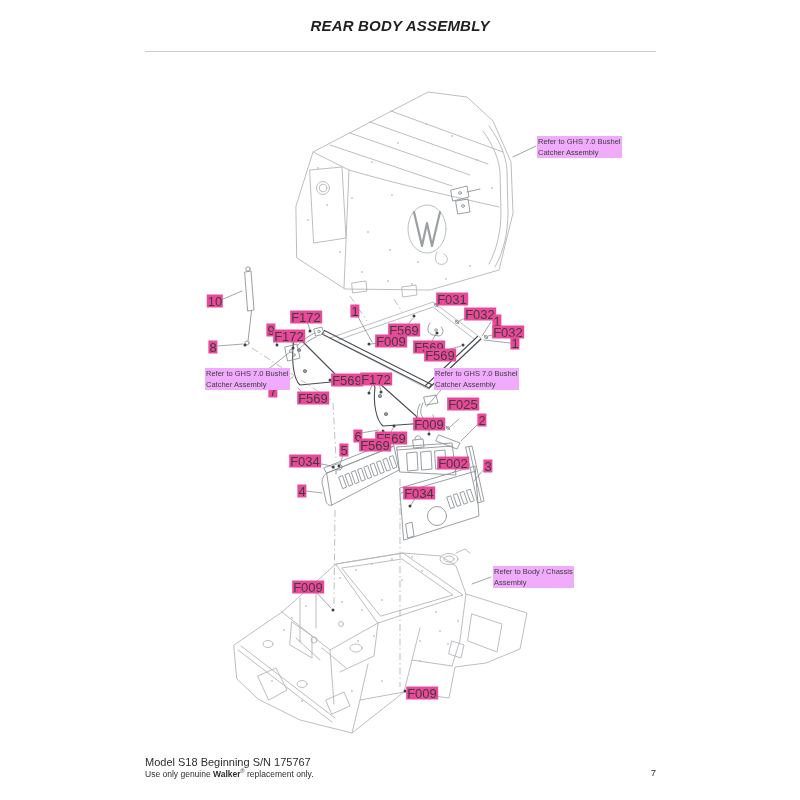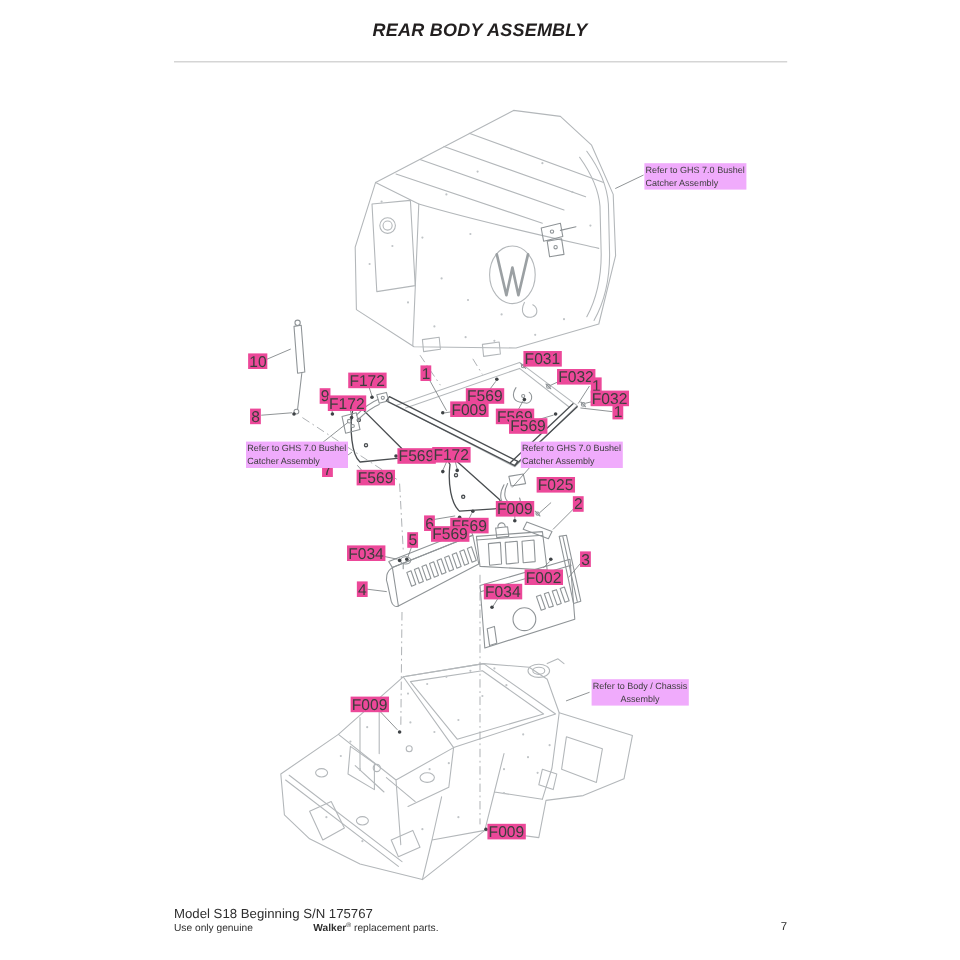--- a/index.html
+++ b/index.html
@@ -315,7 +315,7 @@
       <span class="callout" style="left: 344px; top: 450px;">5</span>
       <span class="callout" style="left: 305px; top: 461px;">F034</span>
       <span class="callout" style="left: 302px; top: 491px;">4</span>
-      <span class="callout" style="left: 453px; top: 481px;">F002</span>
+      <span class="callout" style="left: 453px; top: 463px;">F002</span>
       <span class="callout" style="left: 488px; top: 466px;">3</span>
       <span class="callout" style="left: 419px; top: 493px;">F034</span>
       <span class="callout" style="left: 308px; top: 587px;">F009</span>

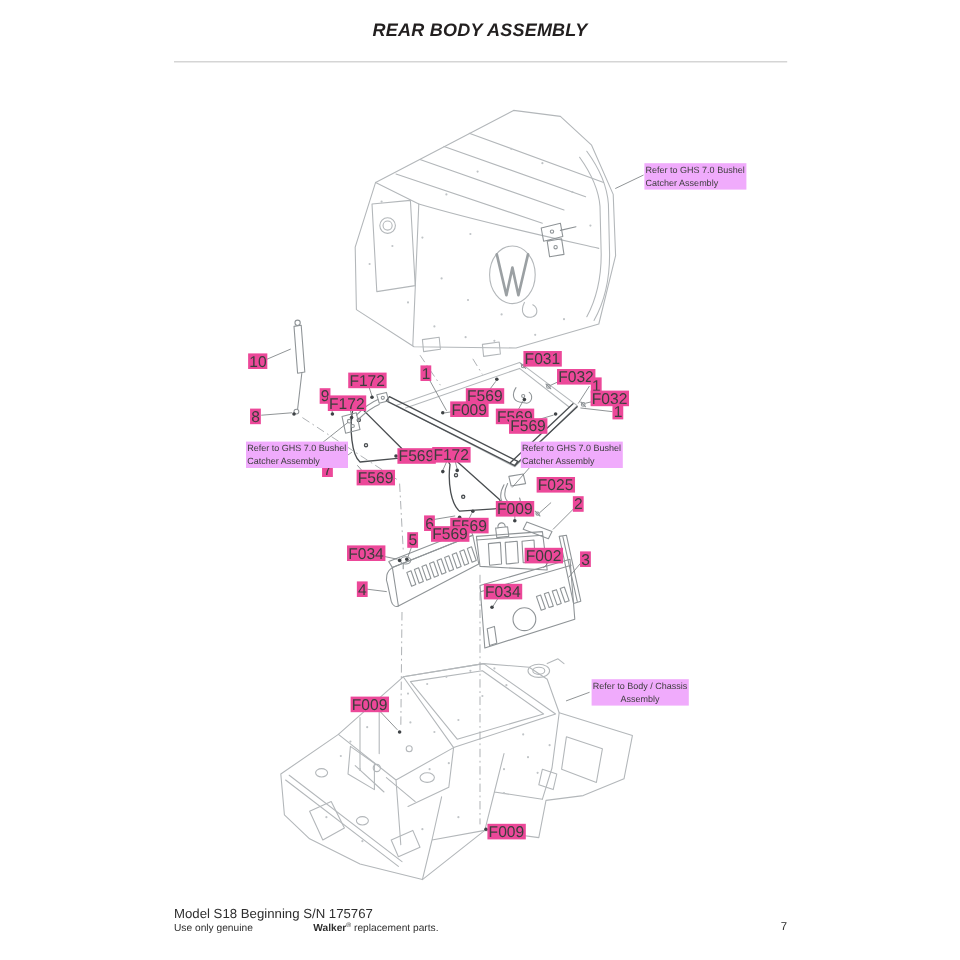--- a/index.html
+++ b/index.html
@@ -332,7 +332,7 @@
         <div>Refer to GHS 7.0 Bushel</div>
         <div>Catcher Assembly</div>
       </div>
-      <div class="annotation" style="left: 493px; top: 566px; text-align: center;">
+      <div class="annotation" style="left: 493px; top: 566px;">
         <div>Refer to Body / Chassis</div>
         <div>Assembly</div>
       </div>

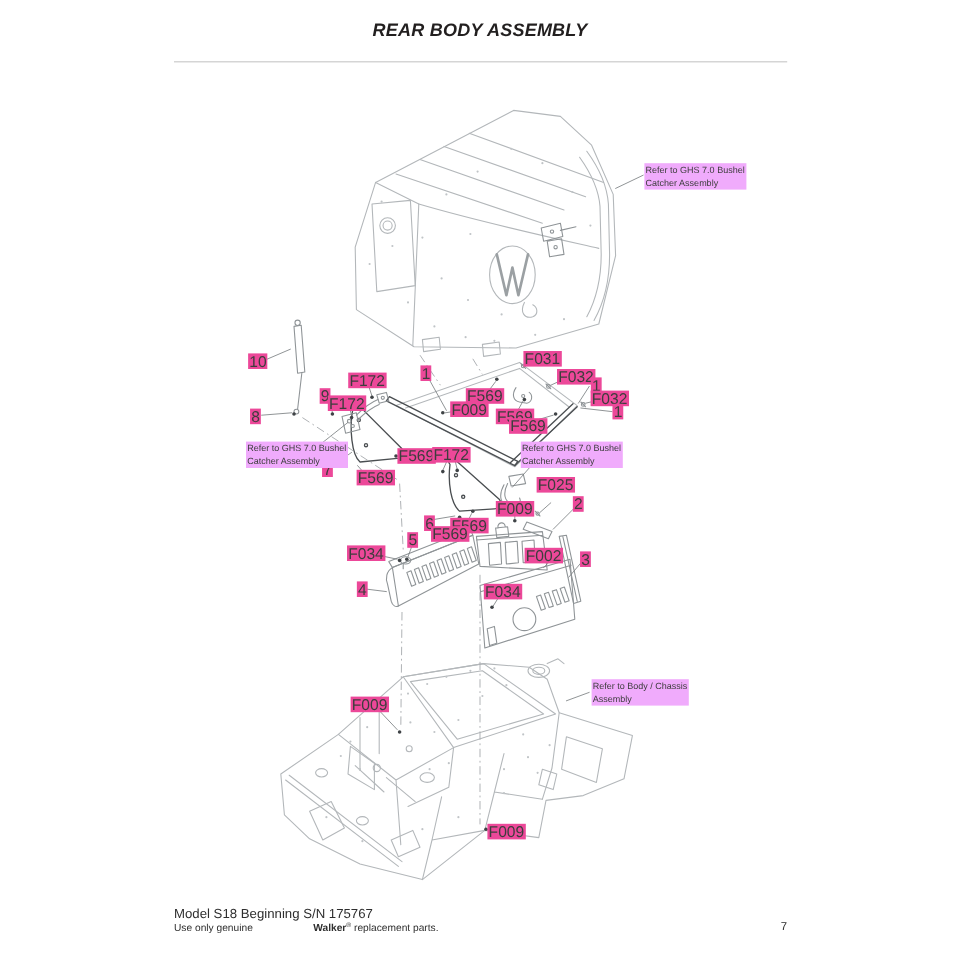--- a/index.html
+++ b/index.html
@@ -34,7 +34,7 @@
   }
   .footer-line1{position:absolute;left:145px;top:756px;font-size:11px;color:#2e2e2e;}
   .footer-line2{position:absolute;left:145px;top:768px;font-size:8.5px;color:#2e2e2e;}
-  .footer-line2 .brand{font-weight:bold;margin-left:48px;}
+  .footer-line2 .brand{font-weight:bold;}
   .footer-line2 sup{font-size:5.5px;}
   .page-number{position:absolute;left:640px;top:767px;width:16px;text-align:right;font-size:9.5px;color:#2e2e2e;}
 </style>

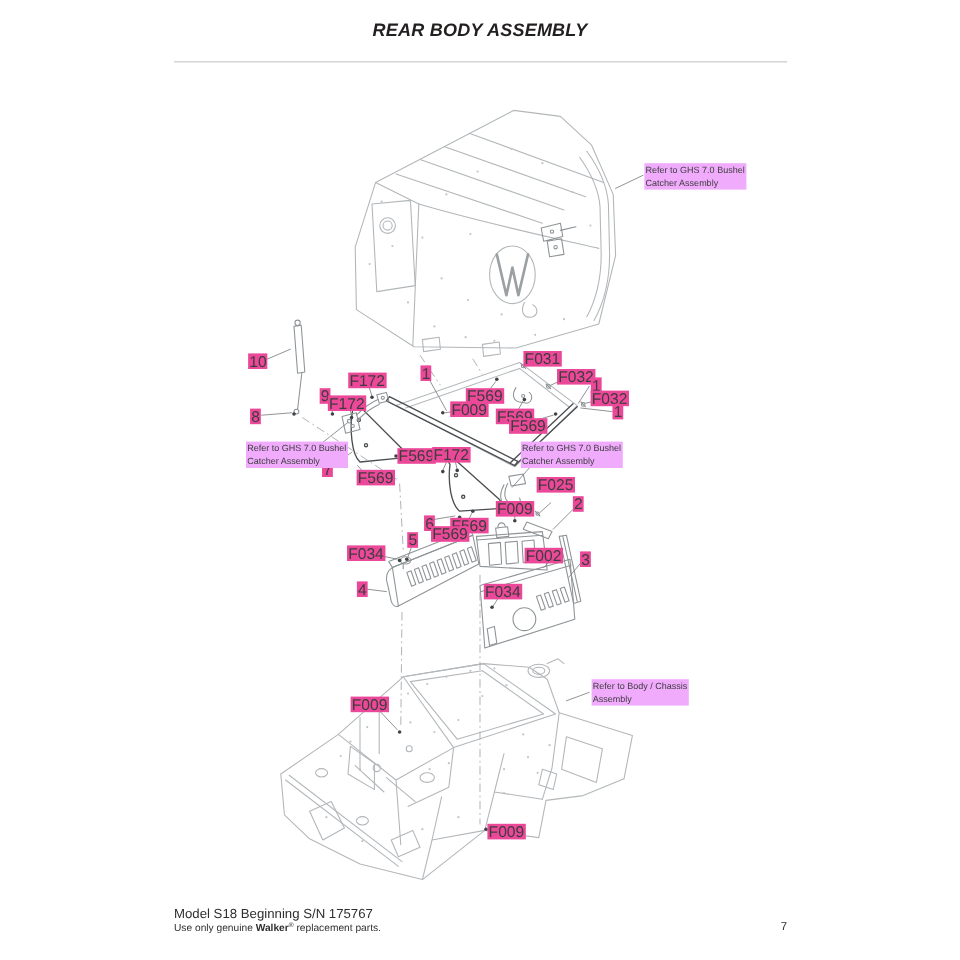--- a/index.html
+++ b/index.html
@@ -340,7 +340,7 @@
 </div>
 
 <div class="footer-line1">Model S18 Beginning S/N 175767</div>
-<div class="footer-line2"><span>Use only genuine </span><span class="brand">Walker</span><sup>®</sup><span> replacement parts.</span></div>
+<div class="footer-line2"><span>Use only genuine </span><span class="brand">Walker</span><sup>®</sup><span> replacement only.</span></div>
 <div class="page-number">7</div>
 
 </body></html>

